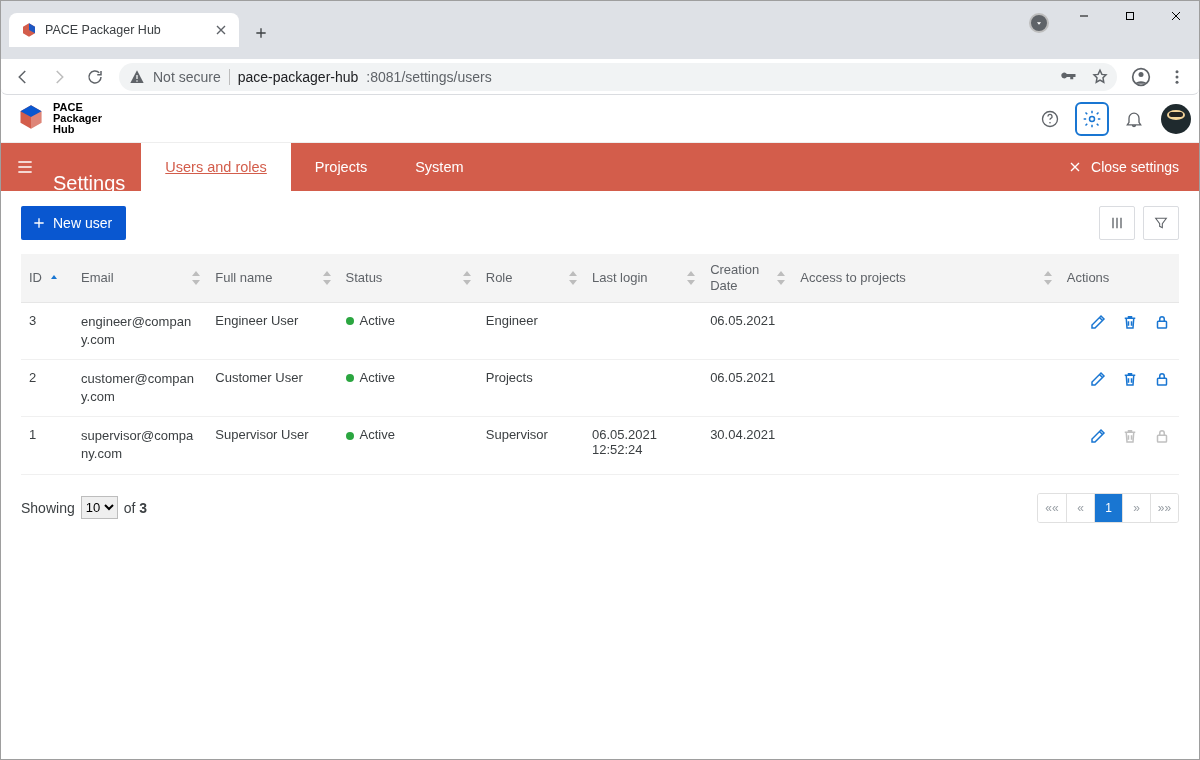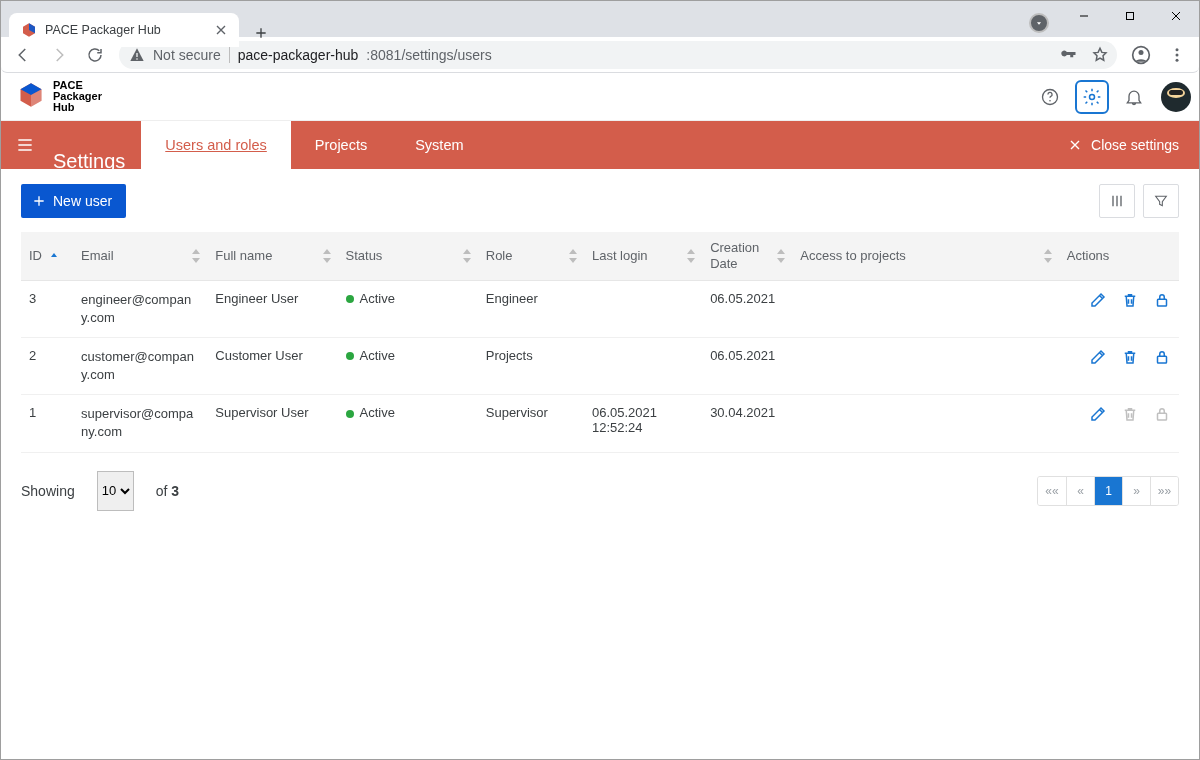--- a/index.html
+++ b/index.html
@@ -29,7 +29,7 @@
   }
   
   .titlebar {
-    height: 36px;
+    height: 58px;
     background: var(--bg-chrome);
     display: flex;
     align-items: flex-start;

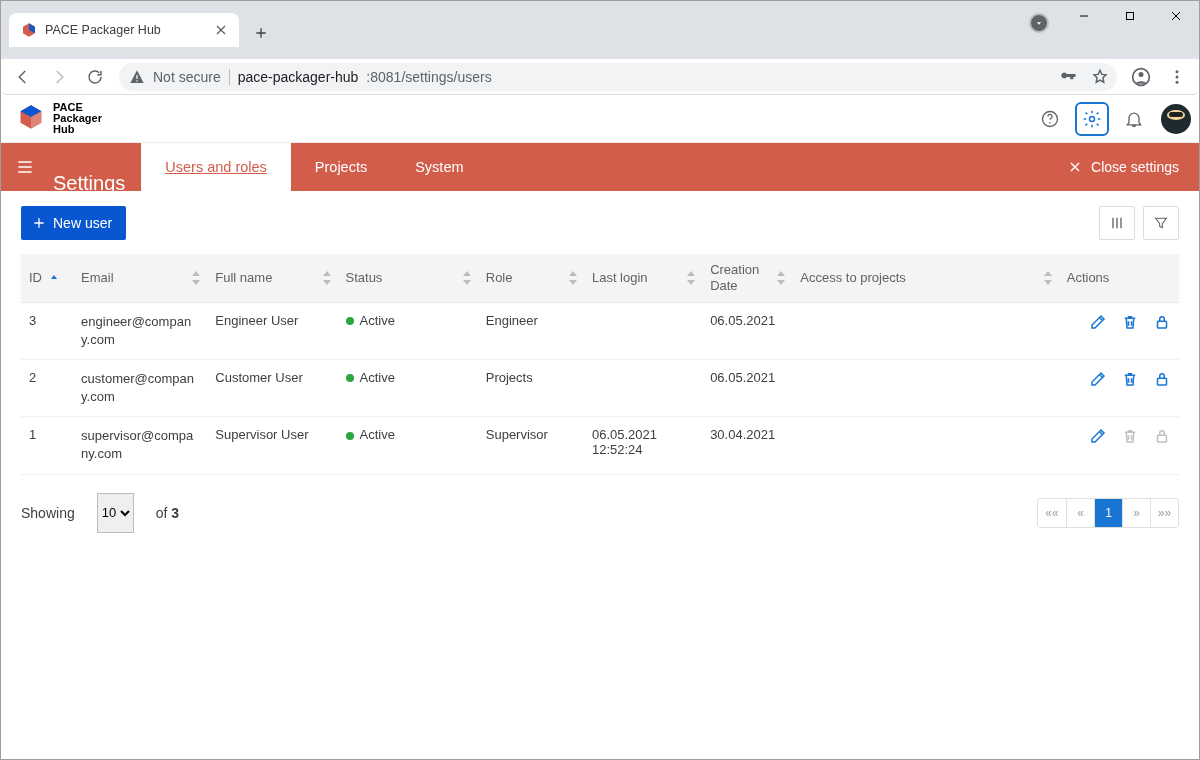--- a/index.html
+++ b/index.html
@@ -285,7 +285,7 @@
     font-size:14px;color:#3C4043;
   }
   .footer-row select {
-    height:40px; margin:0 22px;
+    height:23px; margin:0 6px;
     border:1px solid #BDBDBD;
     font-size:13px;
   }

